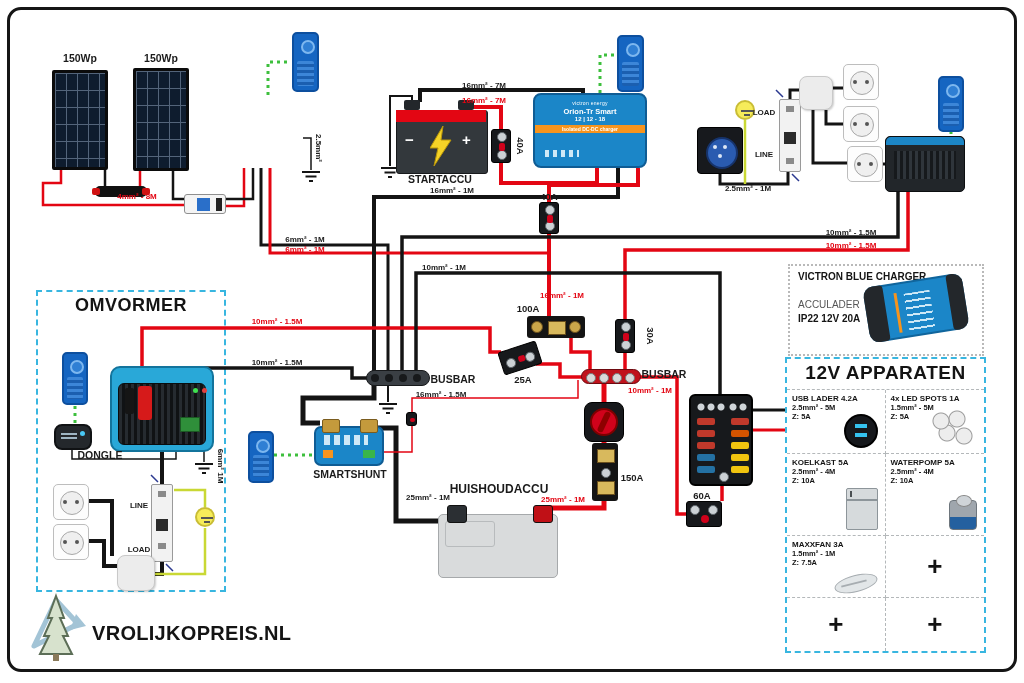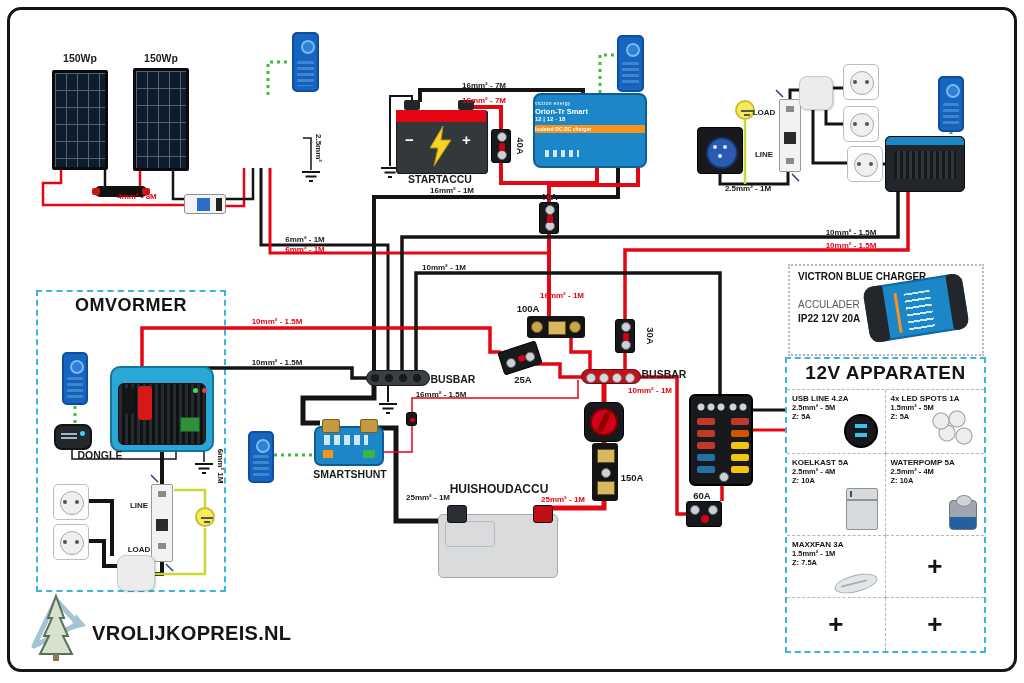--- a/index.html
+++ b/index.html
@@ -36,7 +36,7 @@
   .phone::after{content:"";position:absolute;left:3px;right:3px;bottom:4px;height:45%;
     background:repeating-linear-gradient(#3c86d8 0 3px,#1b5fb0 3px 6px);border-radius:2px;}
   
-  .vdev{background:var(--vblue);border:2px solid #0f5c94;border-radius:8px;color:#fff;}
+  .vdev{background:var(--vblue);border:2px solid #0f5c94;border-radius:8px;color:#fff;text-align:center;}
   .vdev .brand{font-size:5px;margin-top:5px;letter-spacing:.3px;}
   .vdev .line{font-size:4.5px;opacity:.9;}
   .vdev .model{font-size:7.5px;font-weight:bold;margin-top:1px;}

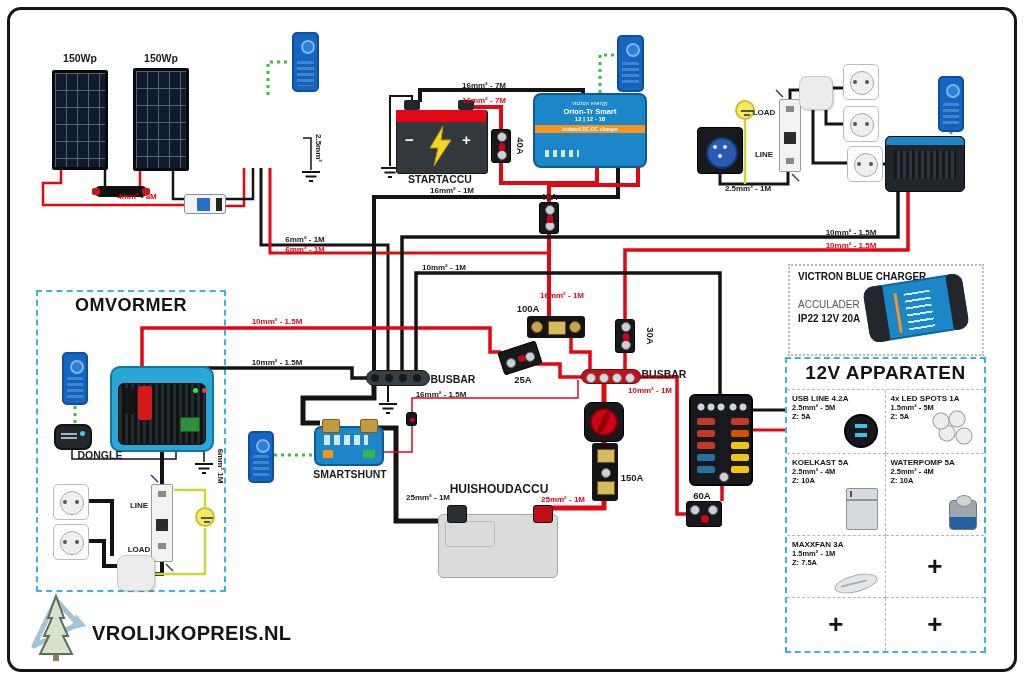--- a/index.html
+++ b/index.html
@@ -411,7 +411,7 @@
     <div class="sec-title" style="font-size:19px;">12V APPARATEN</div>
     <div class="appgrid">
         <div class="cell">
-          <div class="it-name">USB LINE 4.2A</div>
+          <div class="it-name">USB LADER 4.2A</div>
           <div class="it-wire">2.5mm² - 5M</div>
           <div class="it-fuse">Z: 5A</div>
           <div class="icon icon-usb-charger"></div>

